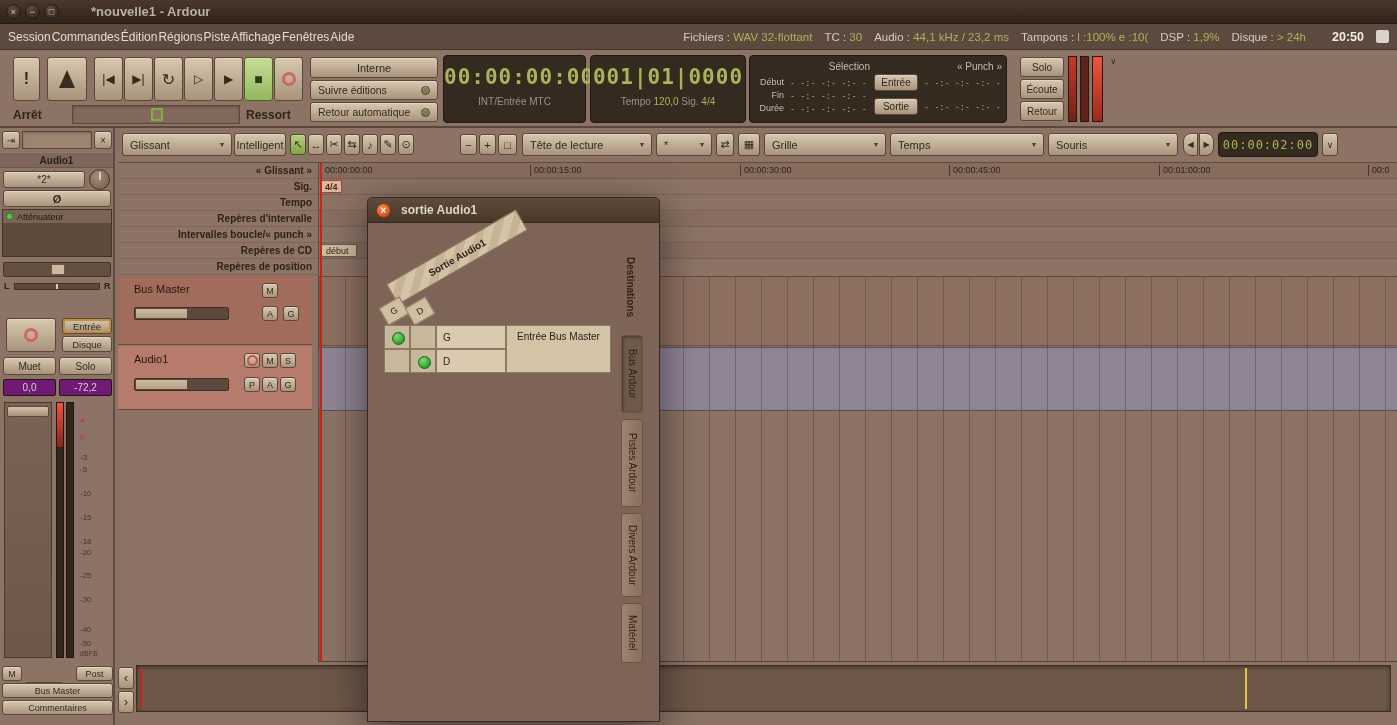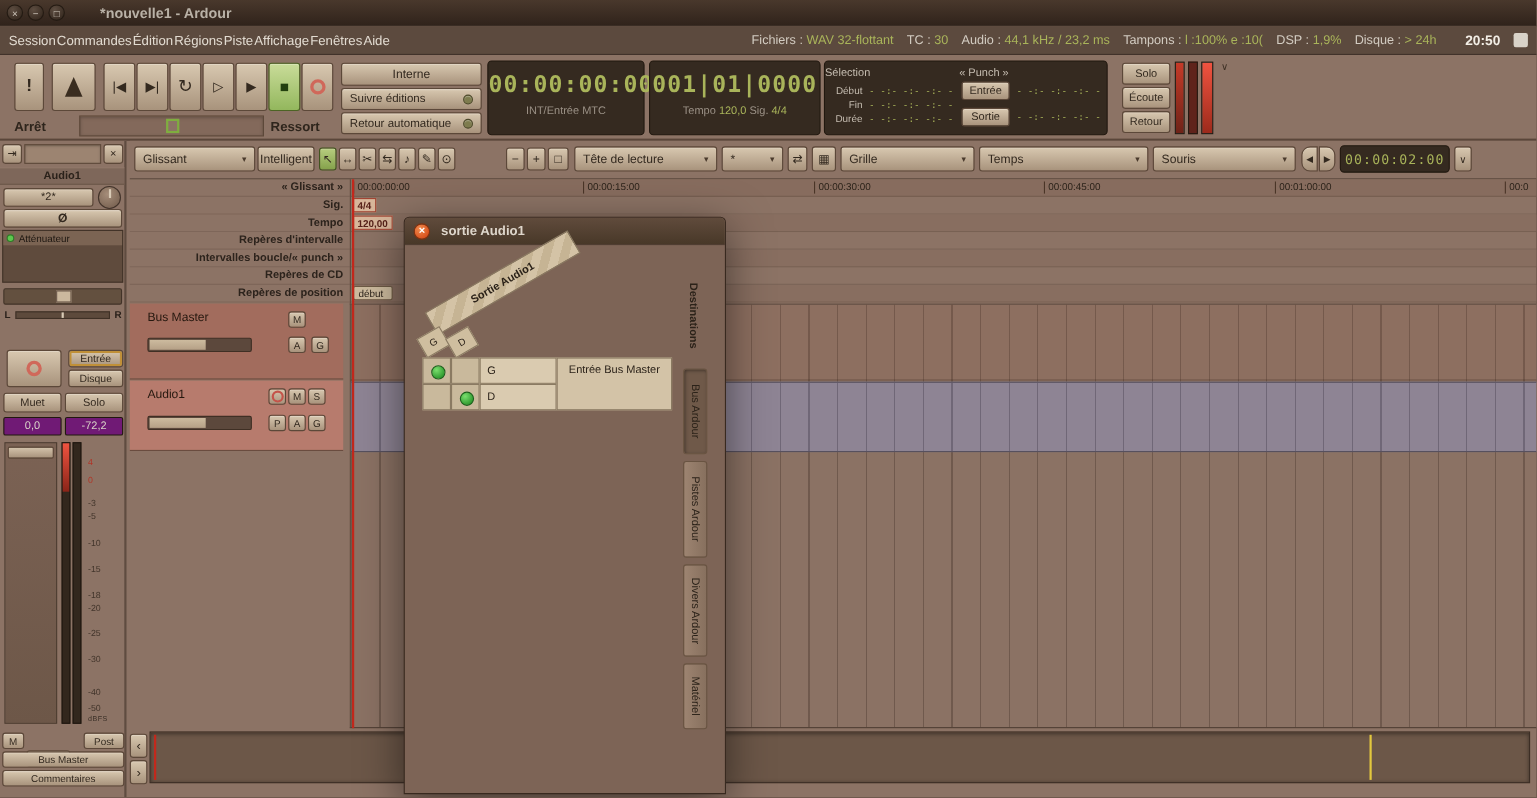--- a/index.html
+++ b/index.html
@@ -56,7 +56,7 @@
   .clocktime { font-family:"DejaVu Sans Mono", monospace; color:#a9b45a; font-size:21px; font-weight:bold;
     text-align:center; margin-top:9px; letter-spacing:1px; }
   .clocksub { text-align:center; color:#9b9186; font-size:10px; margin-top:7px; }
-  .ptitle { position:absolute; top:5px; text-align:left; color:#c6bdb1; font-size:10px; }
+  .ptitle { position:absolute; top:5px; text-align:right; color:#c6bdb1; font-size:10px; }
   .plabel { position:absolute; color:#c6bdb1; font-size:9px; width:34px; text-align:right; }
   .pval { position:absolute; color:#a9b45a; font-family:"DejaVu Sans Mono", monospace; font-size:8.5px; white-space:nowrap; }
   .pbtn { width:44px; height:17px; font-size:10px; }

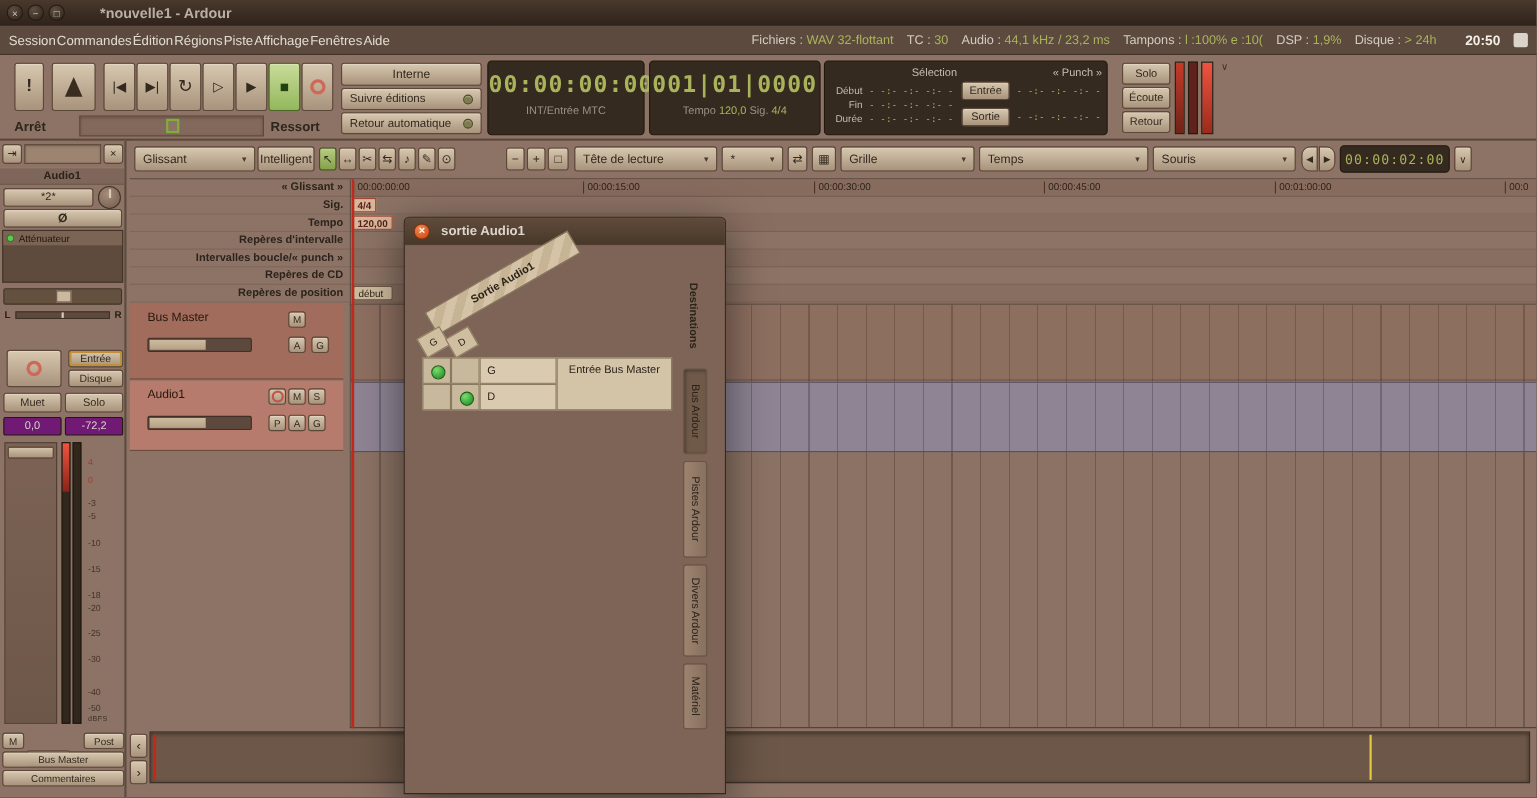--- a/index.html
+++ b/index.html
@@ -419,9 +419,6 @@
     <div class="rrow">
         <span class="rbox">4/4</span>
       </div>
-    <div class="rrow" style="background:#886e60">
-        <span class="rbox">120,00</span>
-      </div>
     <div class="rrow"></div>
     <div class="rrow" style="background:#886e60"></div>
     <div class="rrow"></div>

